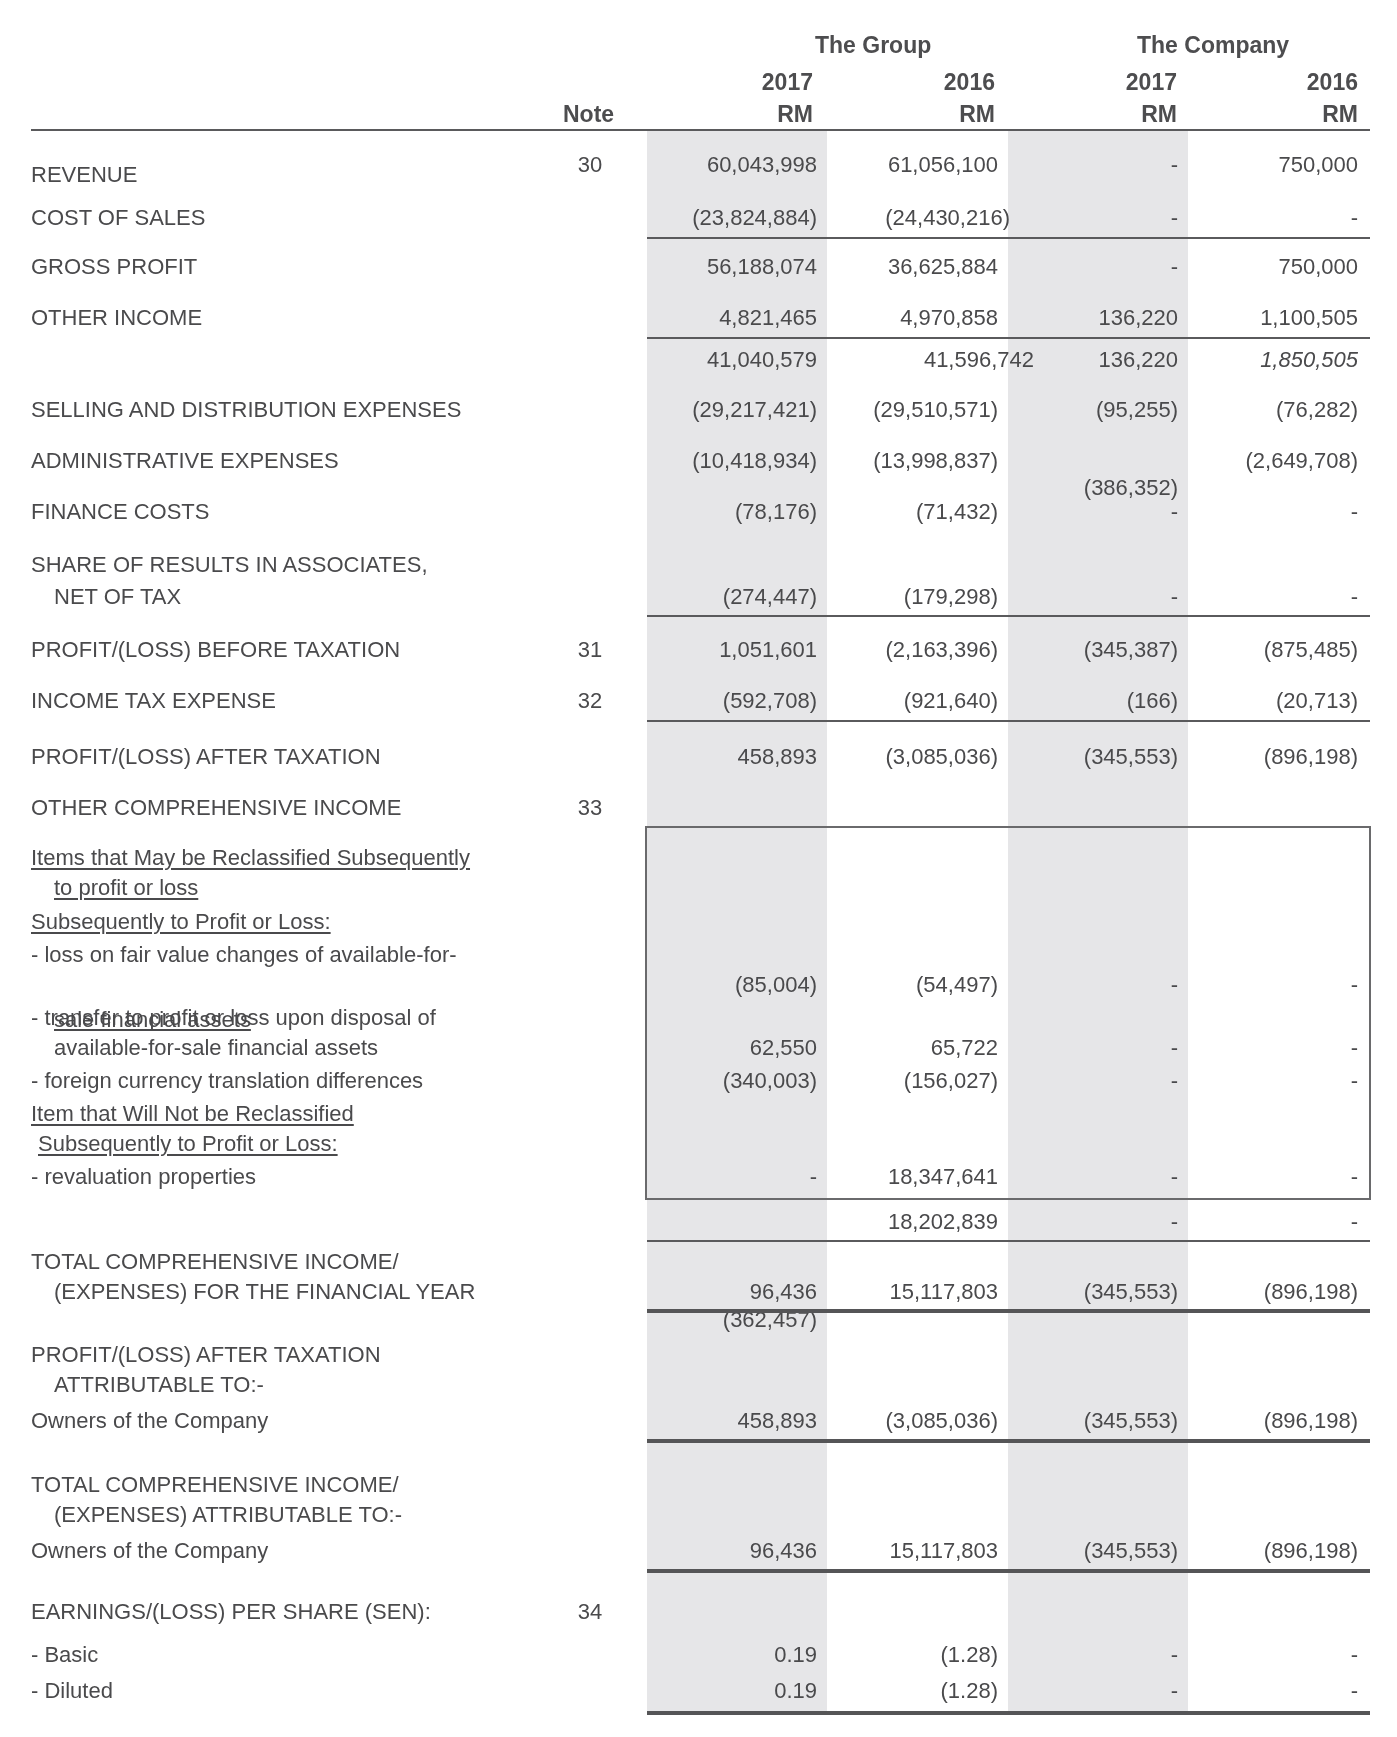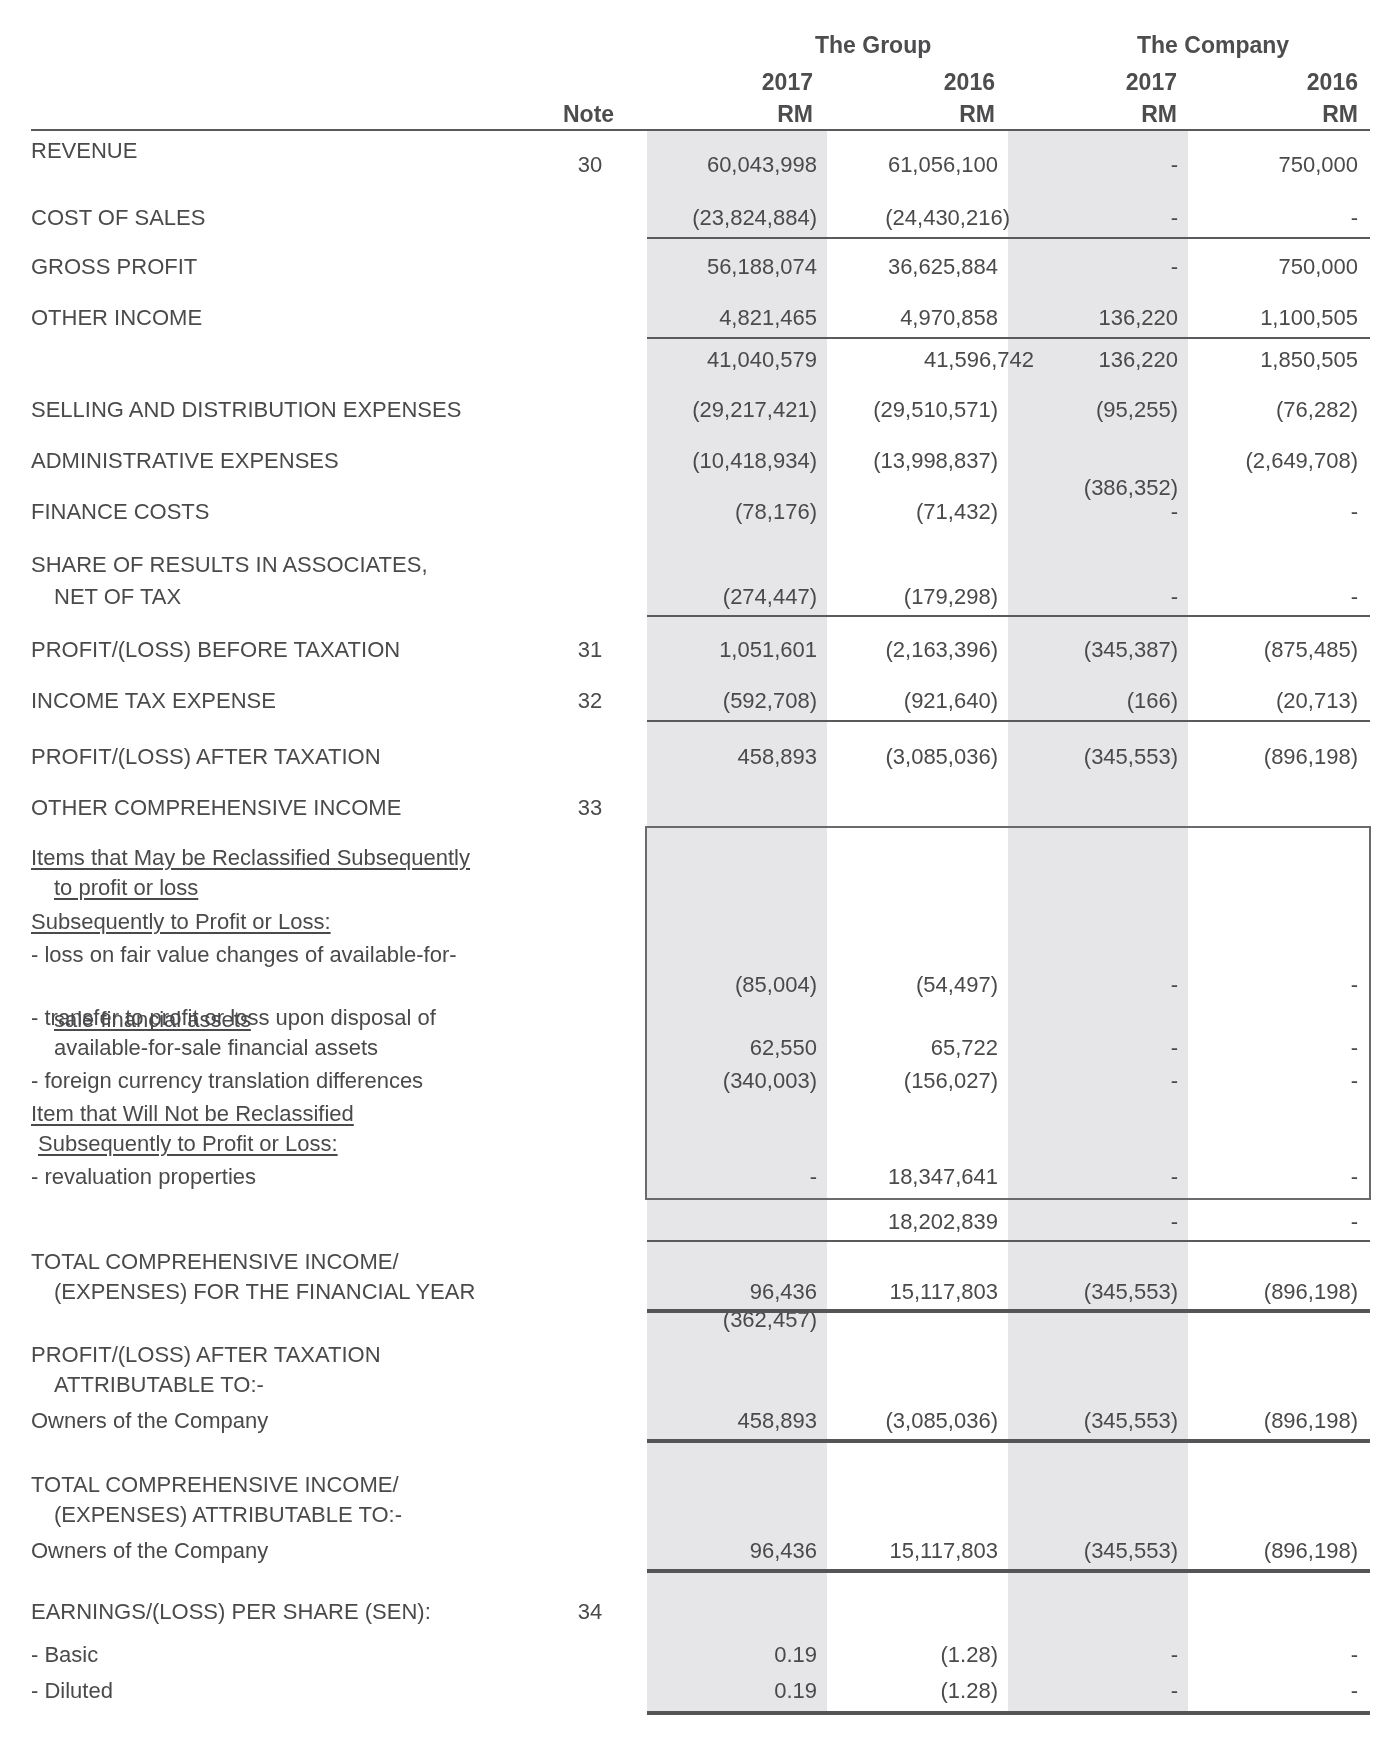--- a/index.html
+++ b/index.html
@@ -44,7 +44,7 @@
 <div class="hdr" style="right:39px;top:114px;">RM</div>
 <div class="hline" style="left:31px;width:1339px;top:129px;"></div>
 
-<div class="lbl" style="top:151px;text-align:right;">REVENUE</div>
+<div class="lbl" style="top:175px;text-align:right;">REVENUE</div>
 <div class="note" style="top:165px;">30</div>
 <div class="val c0" style="top:165px;">60,043,998</div>
 <div class="val c1" style="top:165px;">61,056,100</div>

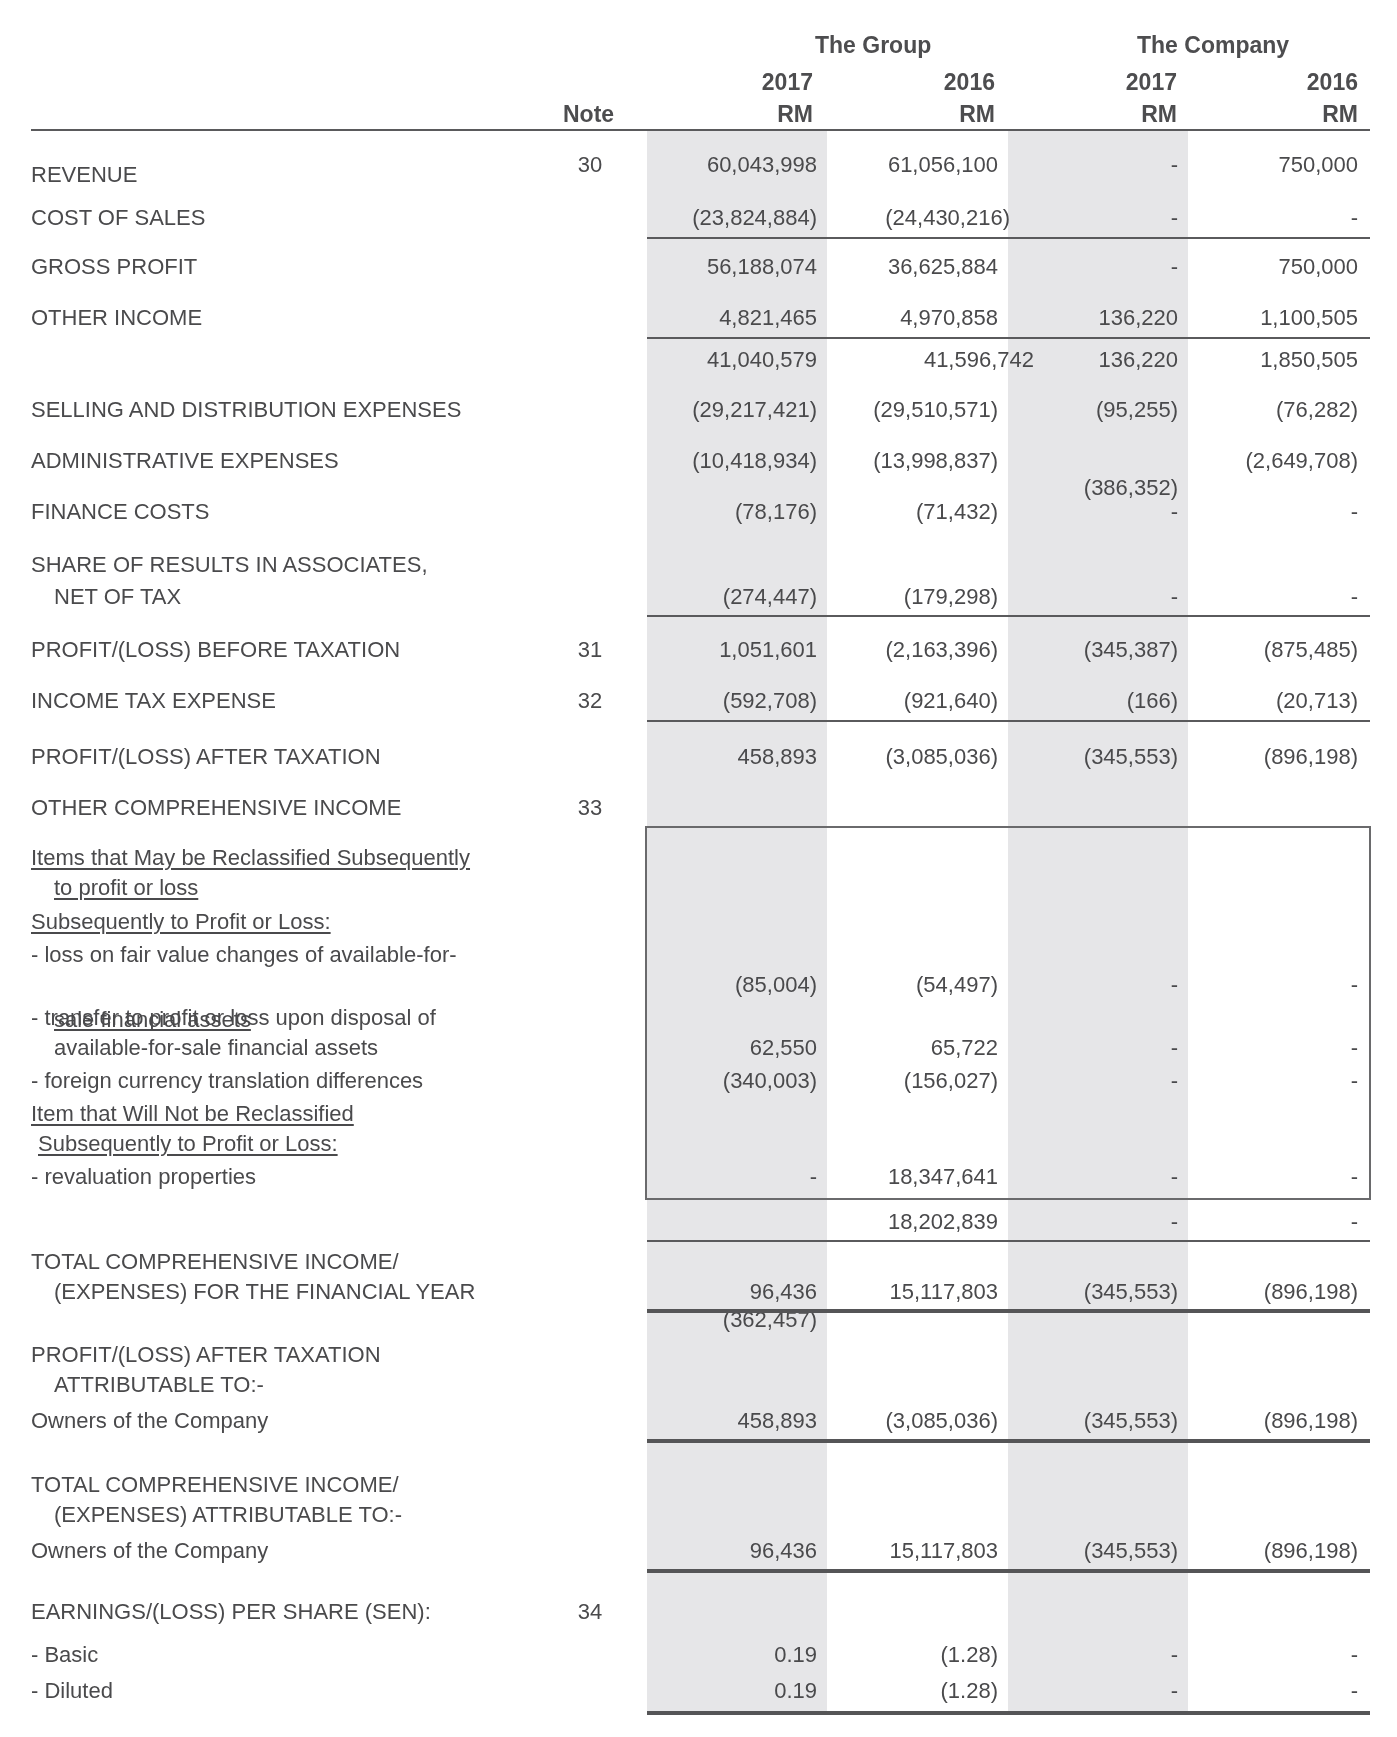--- a/index.html
+++ b/index.html
@@ -74,7 +74,7 @@
 <div class="val c0" style="top:360px;">41,040,579</div>
 <div class="val c1" style="top:360px;padding-left:36px;">41,596,742</div>
 <div class="val c2" style="top:360px;">136,220</div>
-<div class="val c3" style="top:360px;">1,850,505</div>
+<div class="val c3" style="top:360px;font-style:italic;">1,850,505</div>
 
 <div class="lbl" style="top:410px;">SELLING AND DISTRIBUTION EXPENSES</div>
 <div class="val c0 neg" style="top:410px;">(29,217,421)</div>

